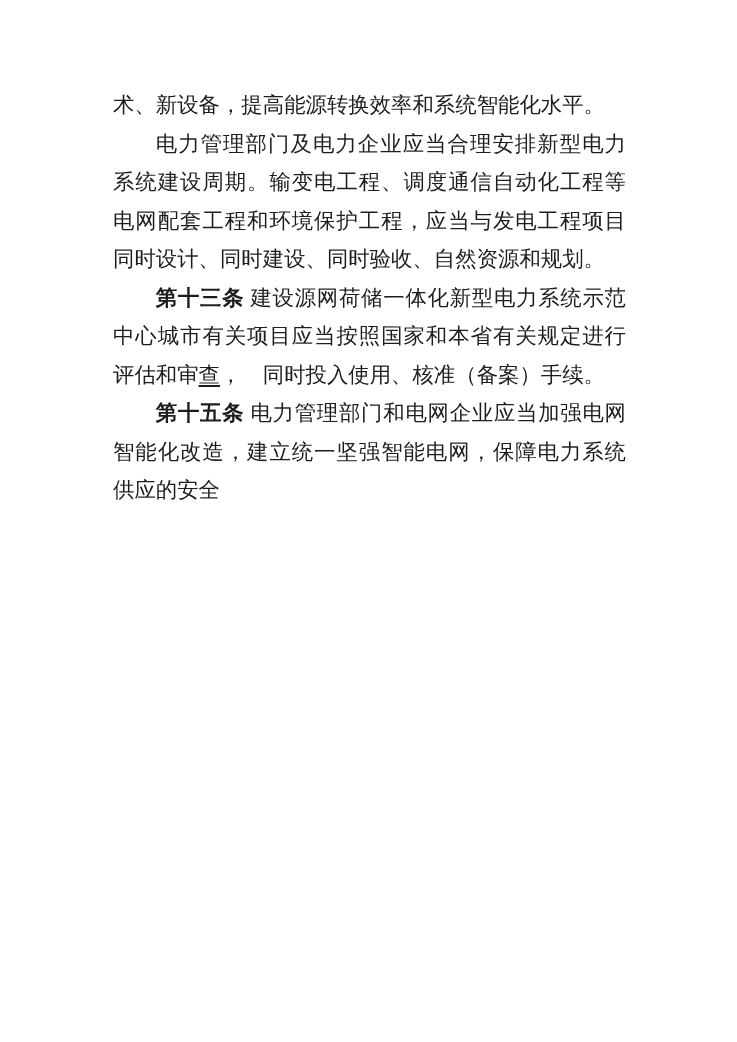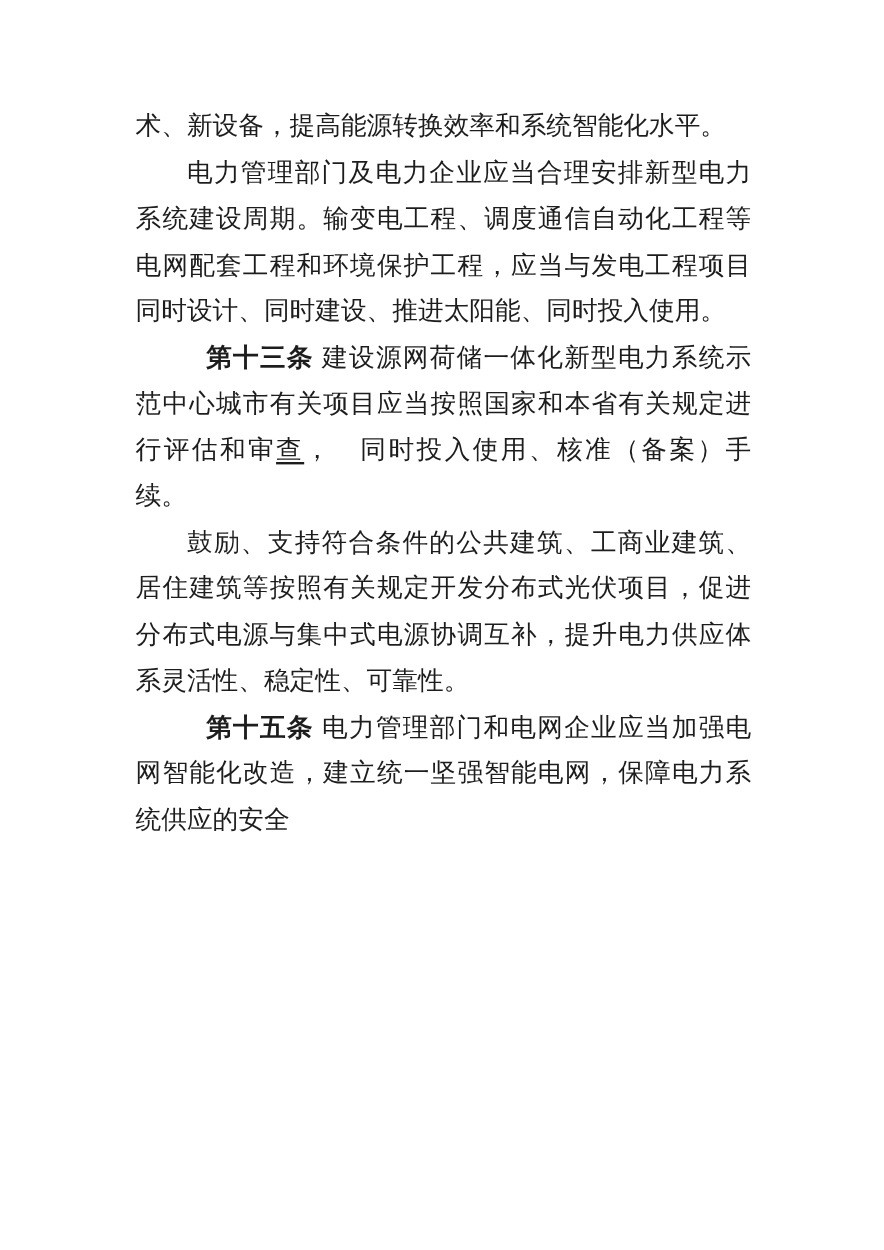--- a/index.html
+++ b/index.html
@@ -25,7 +25,7 @@
     left: 113px;
     top: 86px;
     width: 513px;
-    font-family: Liberation Sans, sans-serif;
+    font-family: Liberation Serif, serif;
     font-size: 21.4px;
     line-height: 38.5px;
     color: #1d1d1d;

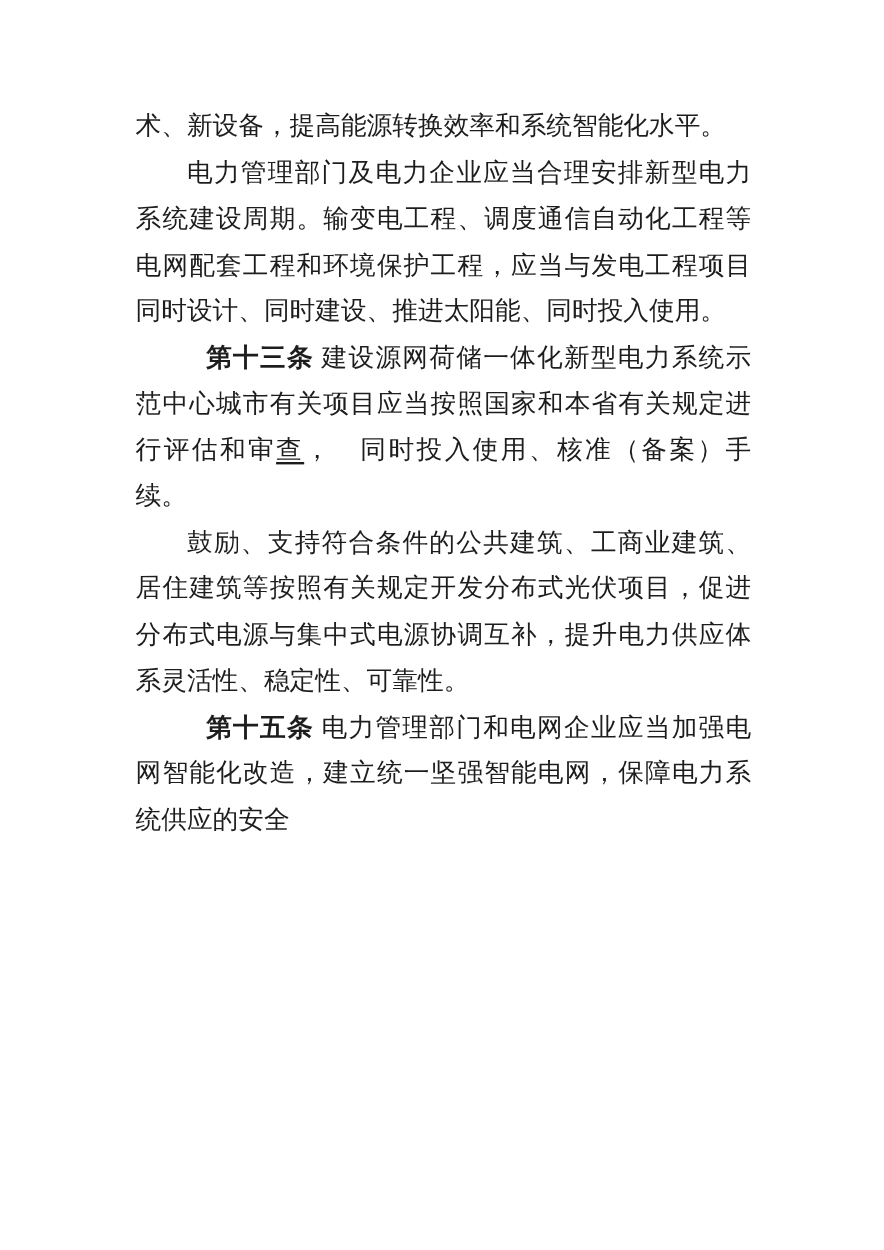--- a/index.html
+++ b/index.html
@@ -55,7 +55,7 @@
 <div class="page">
   <div class="content" style="color: rgb(29, 29, 29);">
       <p class="para"><span>术、新设备，提高能源转换效率和系统智能化水平。</span></p>
-      <p class="para indent"><span>电力管理部门及电力企业应当合理安排新型电力系统建设周期。输变电工程、调度通信自动化工程等电网配套工程和环境保护工程，应当与发电工程项目同时设计、同时建设、推进太阳能、同时投入使用。</span></p>
+      <p class="para indent"><span>电力管理部门及电力企业应当合理安排新型电力系统建设周期。输变电工程、调度通信自动化工程等电网配套工程和环境保护工程，应当与发电工程项目同时设计、同时建设、同时验收、自然资源和规划。</span></p>
       <p class="para indent"><span class="bold">第十三条</span><span> 建设源网荷储一体化新型电力系统示范中心城市有关项目应当按照国家和本省有关规定进行评估和审</span><span class="underline">查</span><span>，　同时投入使用、核准（备案）手续。</span></p>
       <p class="para indent"><span>鼓励、支持符合条件的公共建筑、工商业建筑、居住建筑等按照有关规定开发分布式光伏项目，促进分布式电源与集中式电源协调互补，提升电力供应体系灵活性、稳定性、可靠性。</span></p>
       <p class="para indent"><span class="bold">第十五条</span><span> 电力管理部门和电网企业应当加强电网智能化改造，建立统一坚强智能电网，保障电力系统供应的安全</span></p>

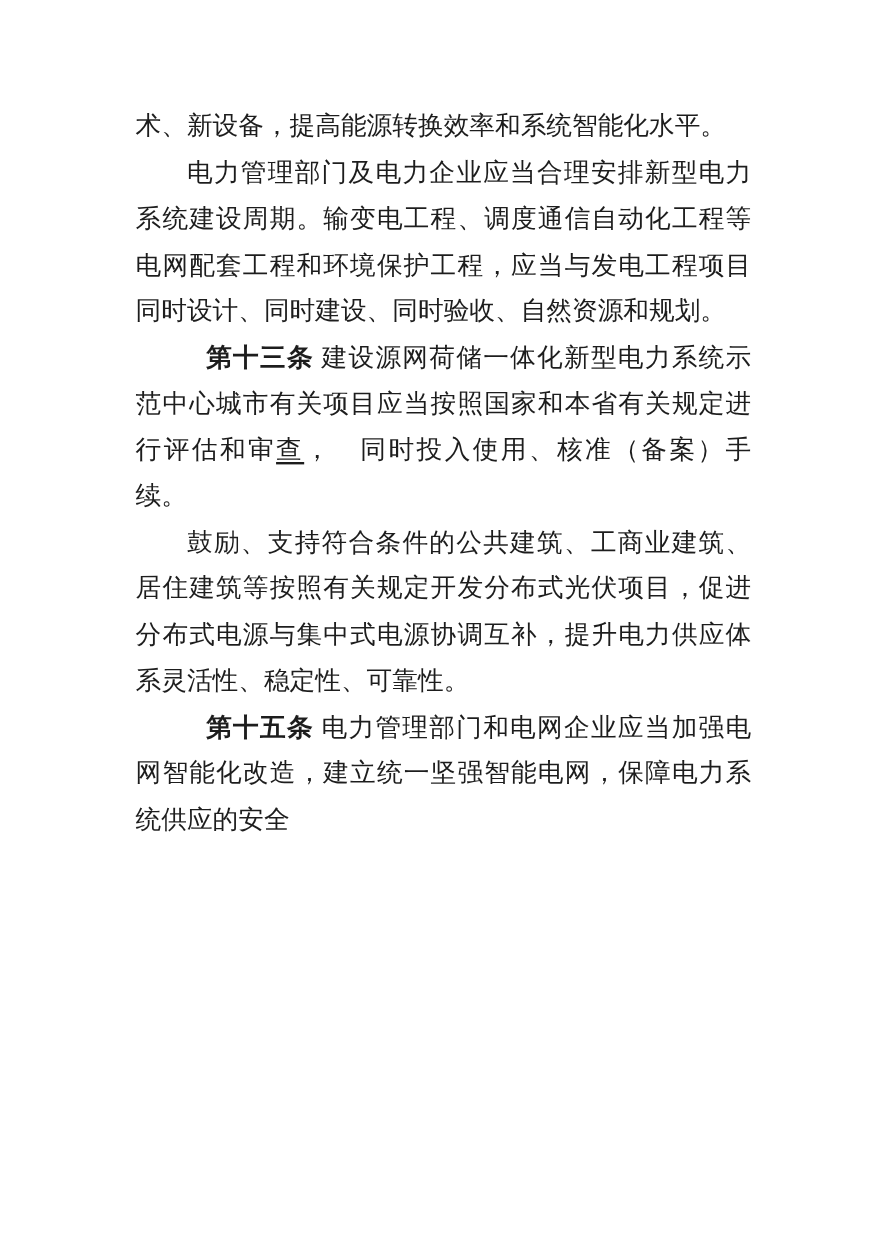--- a/index.html
+++ b/index.html
@@ -42,7 +42,6 @@
   }
   .bold {
     font-weight: bold;
-    margin-left: 16px;
   }
   .underline {
     text-decoration: underline;

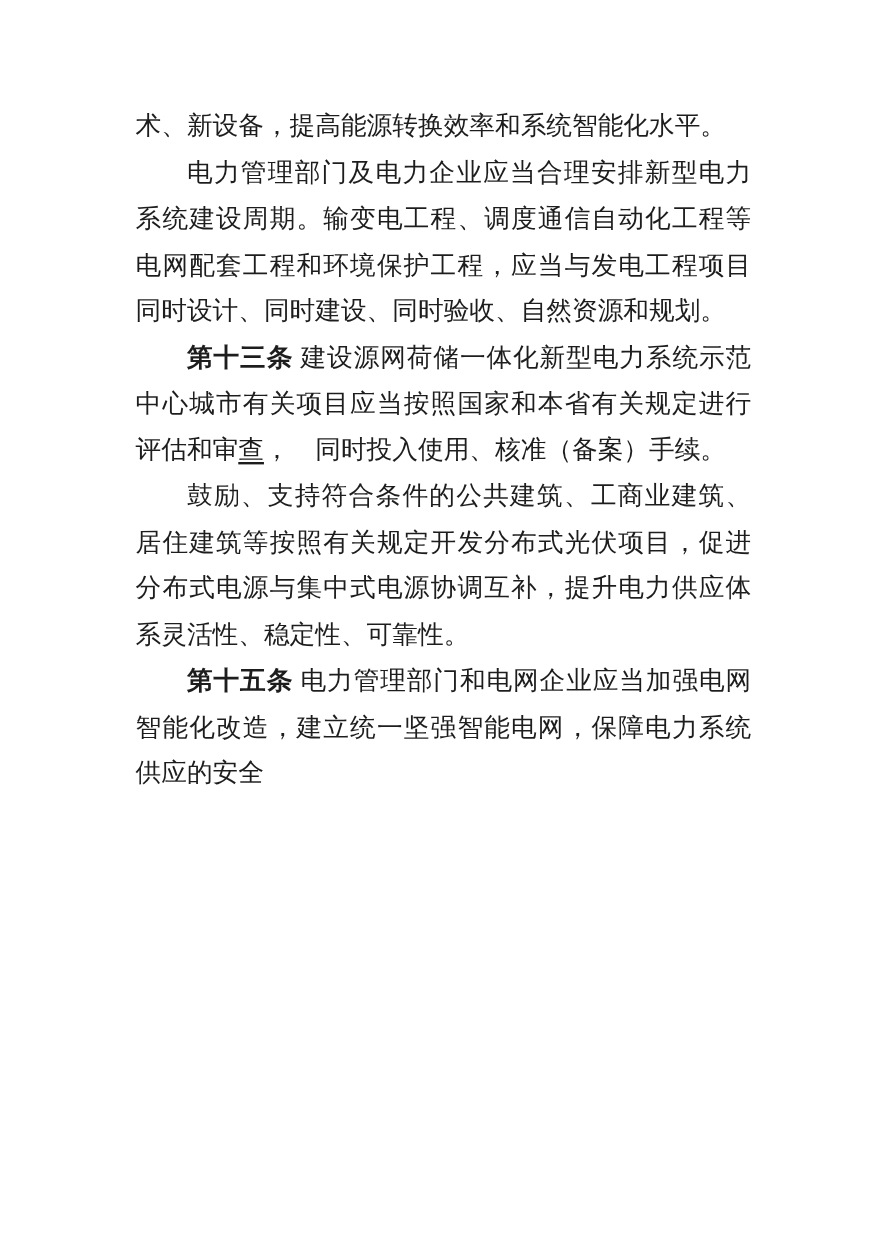--- a/index.html
+++ b/index.html
@@ -56,7 +56,6 @@
       <p class="para"><span>术、新设备，提高能源转换效率和系统智能化水平。</span></p>
       <p class="para indent"><span>电力管理部门及电力企业应当合理安排新型电力系统建设周期。输变电工程、调度通信自动化工程等电网配套工程和环境保护工程，应当与发电工程项目同时设计、同时建设、同时验收、自然资源和规划。</span></p>
       <p class="para indent"><span class="bold">第十三条</span><span> 建设源网荷储一体化新型电力系统示范中心城市有关项目应当按照国家和本省有关规定进行评估和审</span><span class="underline">查</span><span>，　同时投入使用、核准（备案）手续。</span></p>
-      <p class="para indent"><span>鼓励、支持符合条件的公共建筑、工商业建筑、居住建筑等按照有关规定开发分布式光伏项目，促进分布式电源与集中式电源协调互补，提升电力供应体系灵活性、稳定性、可靠性。</span></p>
       <p class="para indent"><span class="bold">第十五条</span><span> 电力管理部门和电网企业应当加强电网智能化改造，建立统一坚强智能电网，保障电力系统供应的安全</span></p>
     </div>
 </div>

